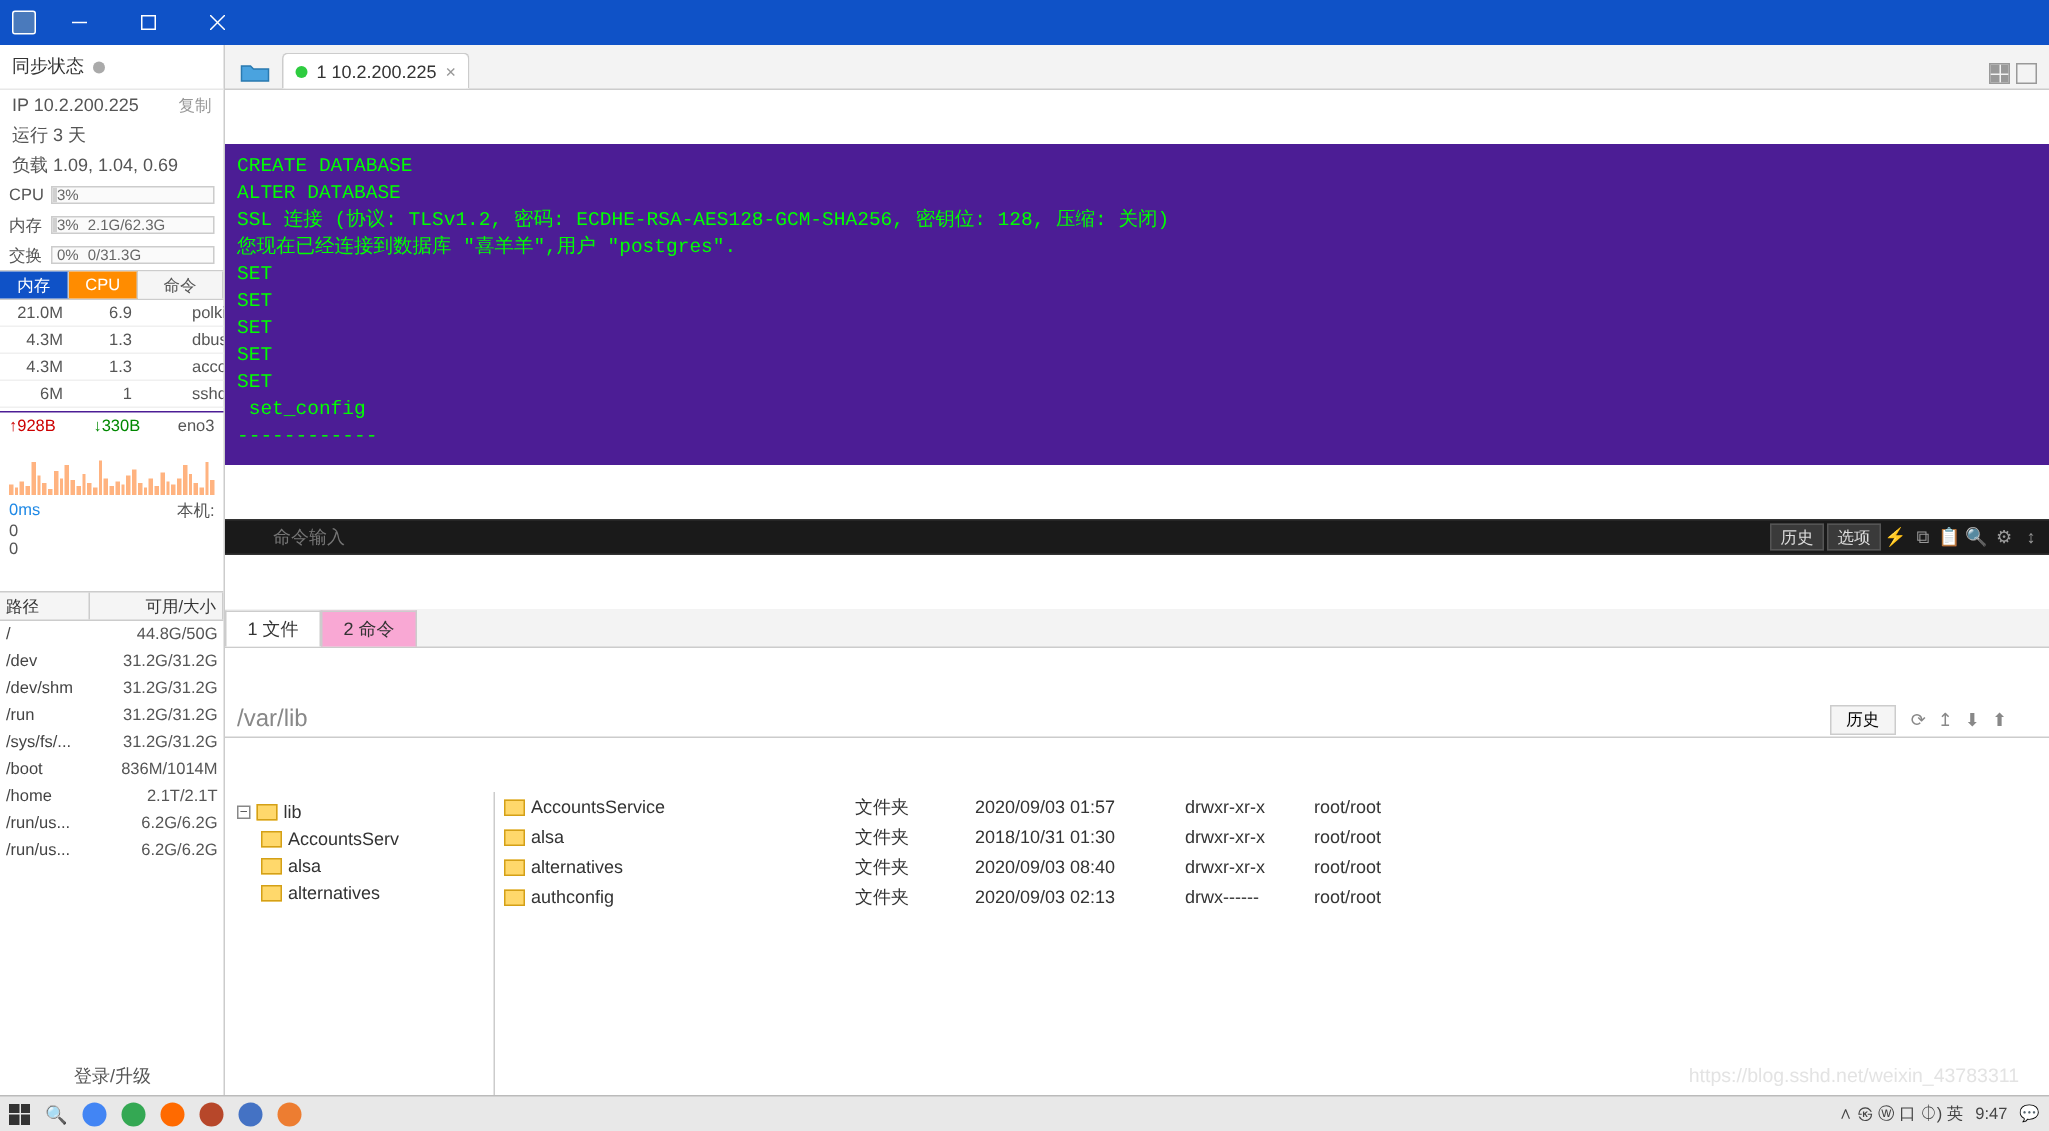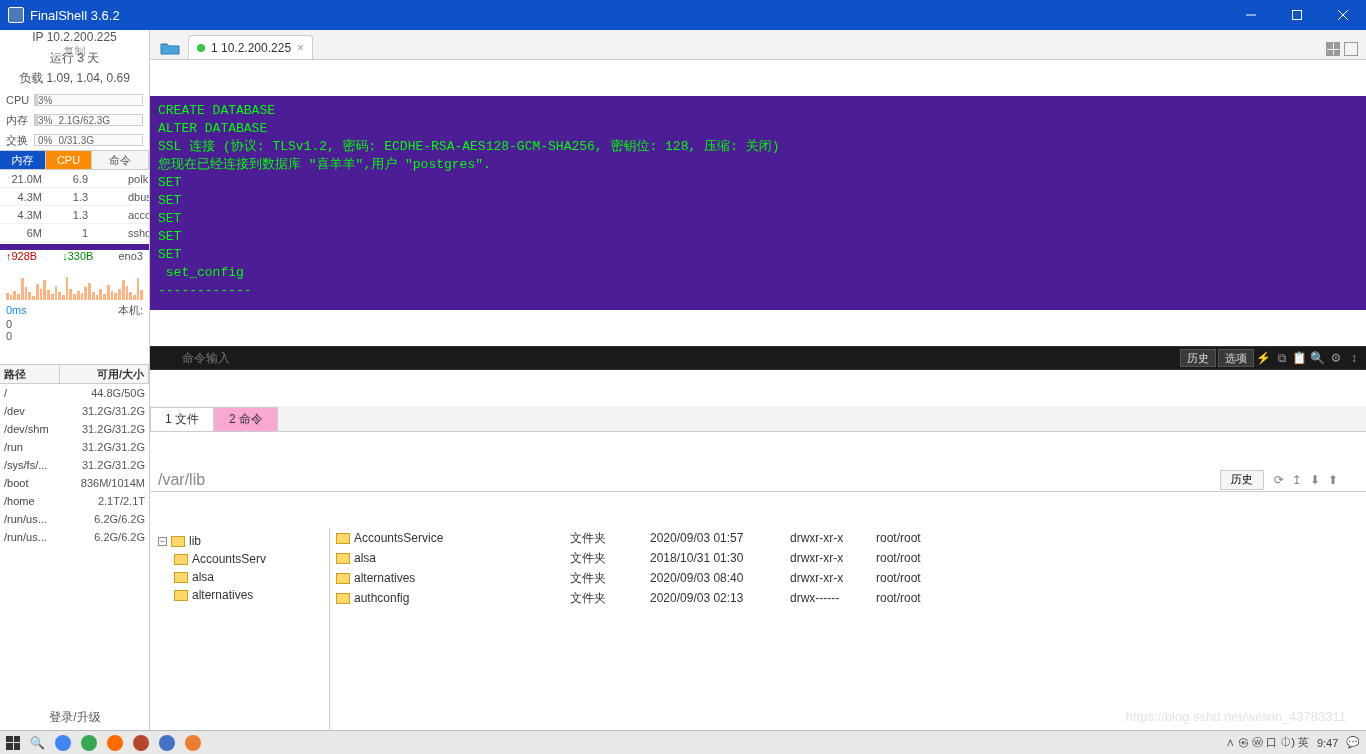--- a/index.html
+++ b/index.html
@@ -102,7 +102,6 @@
 
 <div class="titlebar">
   <div class="app-icon"></div>
-  <div class="title">FinalShell 3.6.2</div>
   <div class="winbtn">
       <svg width="10" height="10">
         <line x1="0" y1="5" x2="10" y2="5" stroke-width="1"></line>

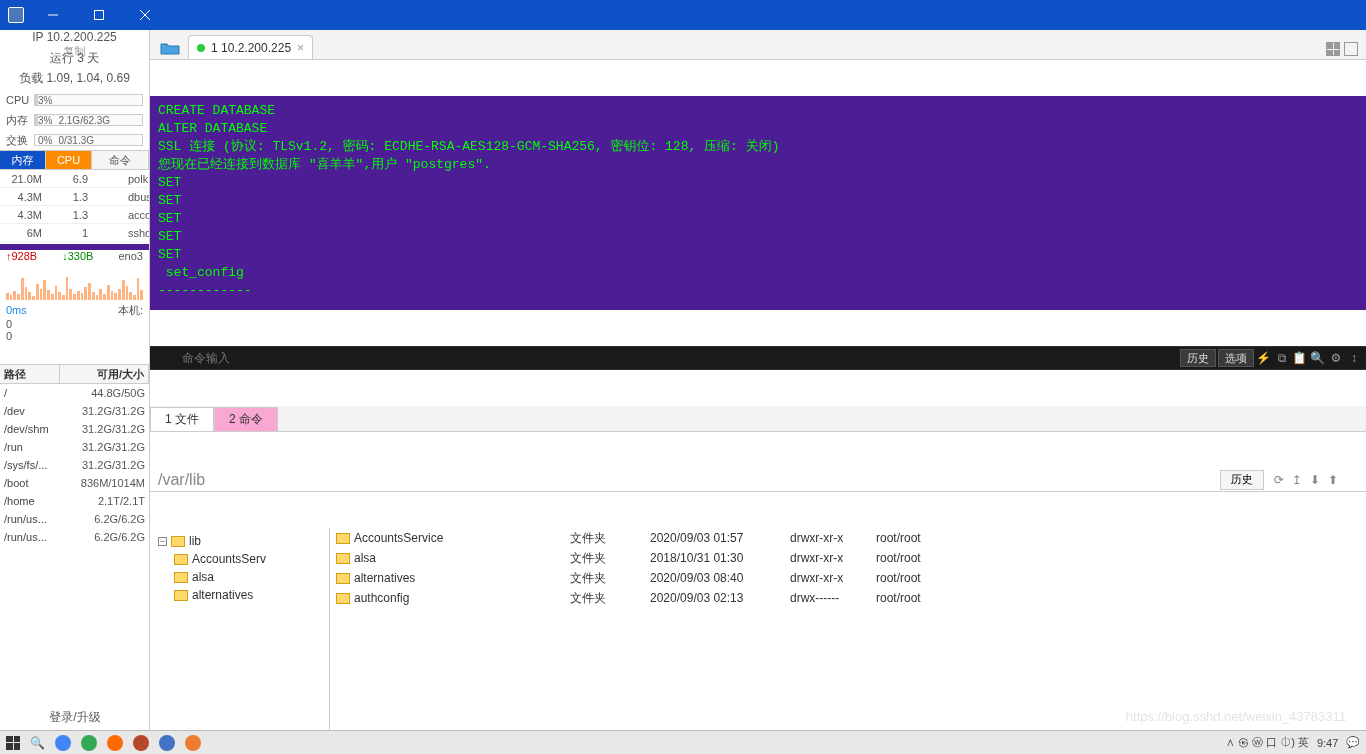--- a/index.html
+++ b/index.html
@@ -123,6 +123,10 @@
 <div class="main">
 
   <div class="sidebar">
+    <div class="sync-row">
+      <span>同步状态</span>
+      <div class="sync-dot"></div>
+    </div>
     <div class="info-row">
       <span>IP 10.2.200.225</span>
       <span class="copy">复制</span>

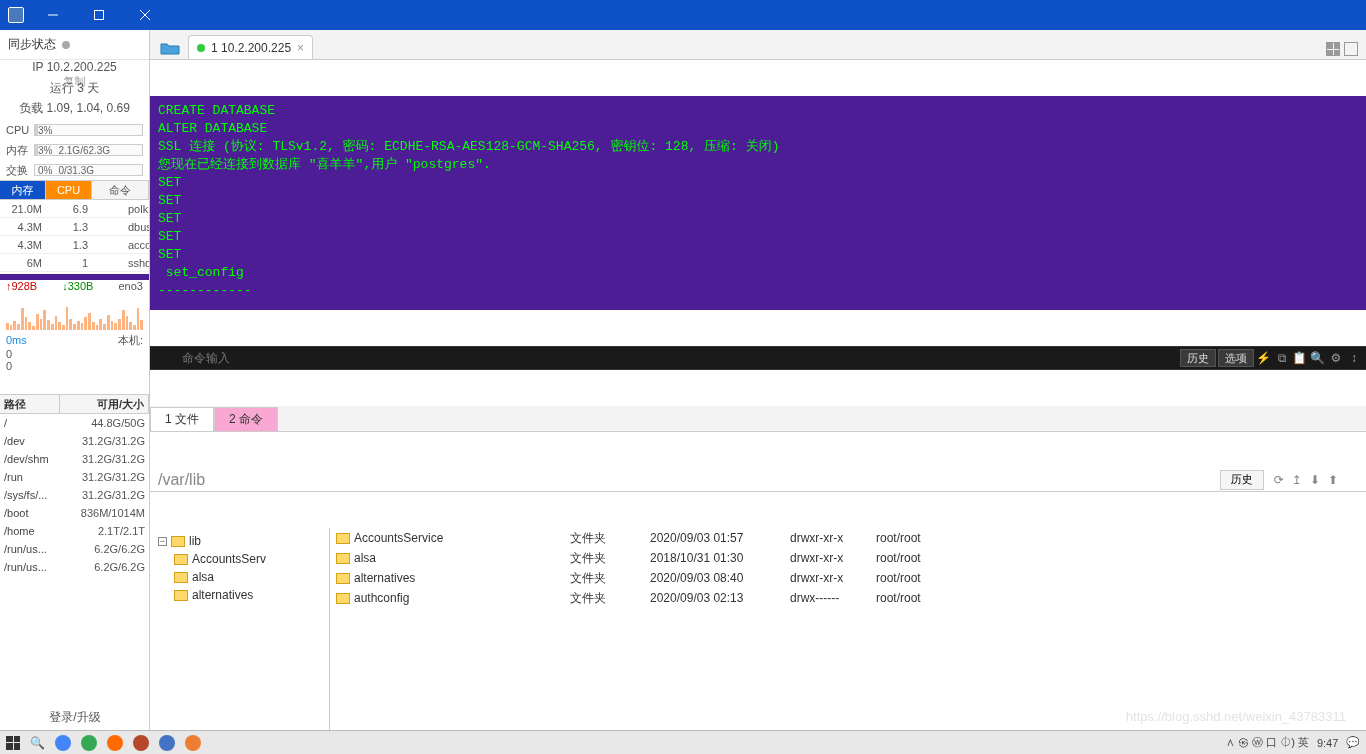--- a/index.html
+++ b/index.html
@@ -13,7 +13,7 @@
 .sidebar { width:150px; border-right:1px solid #ccc; display:flex; flex-direction:column; }
 .sync-row { height:30px; display:flex; align-items:center; padding:0 8px; border-bottom:1px solid #e8e8e8; }
 .sync-dot { width:8px; height:8px; border-radius:50%; background:#aaa; margin-left:6px; }
-.info-row { height:20px; display:flex; align-items:center; padding:0 8px; font-size:12px; color:#555; justify-content:space-between;flex-direction:column; }
+.info-row { height:20px; display:flex; align-items:center; padding:0 8px; font-size:12px; color:#555; justify-content:space-between; }
 .info-row .copy { color:#999; font-size:11px; }
 .metric-row { height:20px; display:flex; align-items:center; padding:0 6px; font-size:11px; }
 .metric-row .lbl { width:28px; color:#555; }

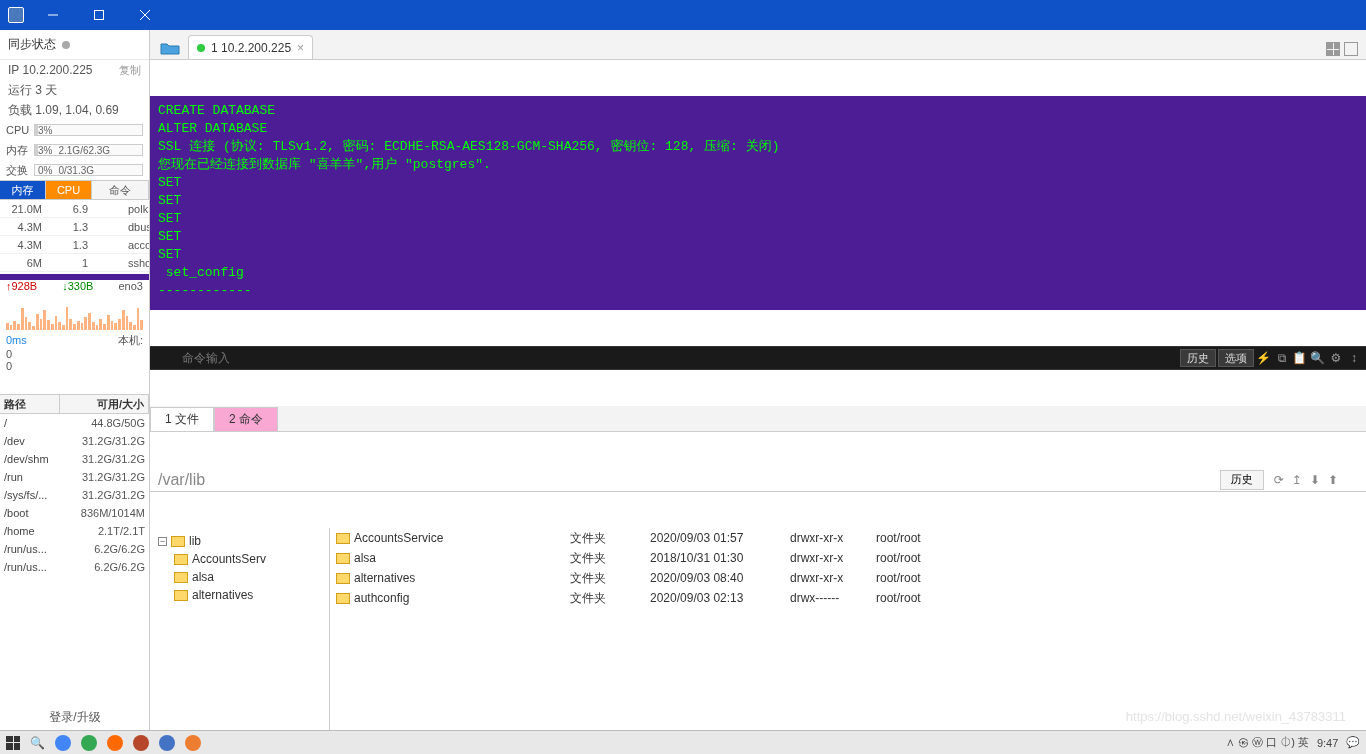--- a/index.html
+++ b/index.html
@@ -31,7 +31,7 @@
 .proc-row .c-mem { width:46px; justify-content:flex-end; color:#555; }
 .proc-row .c-cpu { width:46px; justify-content:flex-end; color:#555; }
 .proc-row .c-cmd { flex:1; color:#555; overflow:hidden; white-space:nowrap;margin-left:32px; }
-.net-row { height:18px; display:flex; align-items:center; padding:0 6px; font-size:11px; justify-content:space-between; border-top:6px solid #4c1d95; margin-top:2px;}
+.net-row { height:18px; display:flex; align-items:center; padding:0 6px; font-size:11px; justify-content:space-between; border-top:1px solid #4c1d95; margin-top:2px;}
 .net-row .up { color:#c00; }
 .net-row .down { color:#008800; }
 .net-row .if { color:#555; }

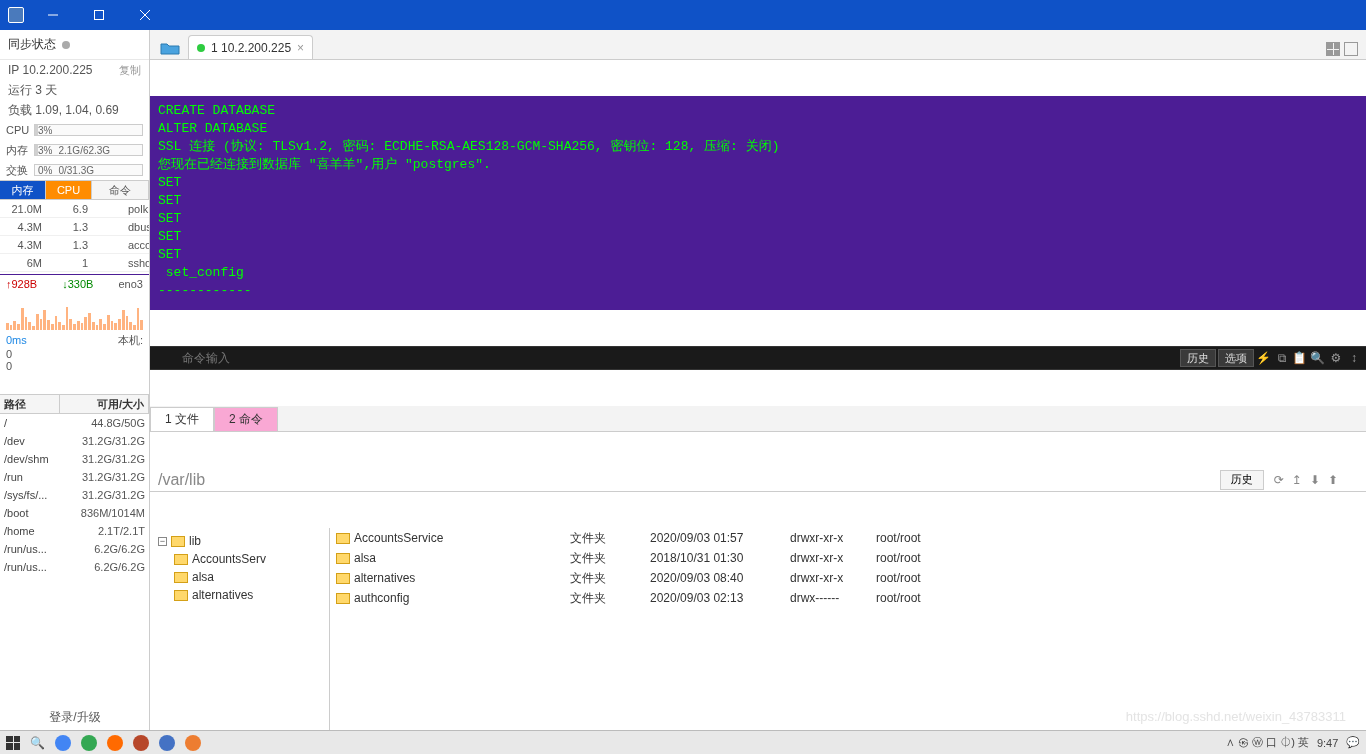--- a/index.html
+++ b/index.html
@@ -41,7 +41,7 @@
 .ping-row { height:16px; display:flex; align-items:center; padding:0 6px; font-size:11px; color:#1e88e5; justify-content:space-between; }
 .zero { padding:0 6px; font-size:11px; color:#555; }
 .disk-header { height:20px; display:flex; border-top:1px solid #ccc; border-bottom:1px solid #ccc; font-size:11px; background:#f5f5f5; margin-top:4px; }
-.disk-header div { display:flex; align-items:center; padding:0 4px; border-right:1px solid #ccc;font-weight:bold; }
+.disk-header div { display:flex; align-items:center; padding:0 4px; border-right:1px solid #ccc; }
 .disk-row { height:18px; display:flex; font-size:11px; }
 .disk-row div { display:flex; align-items:center; padding:0 4px; }
 .disk-row .path { width:60px; color:#444; overflow:hidden; white-space:nowrap; }

